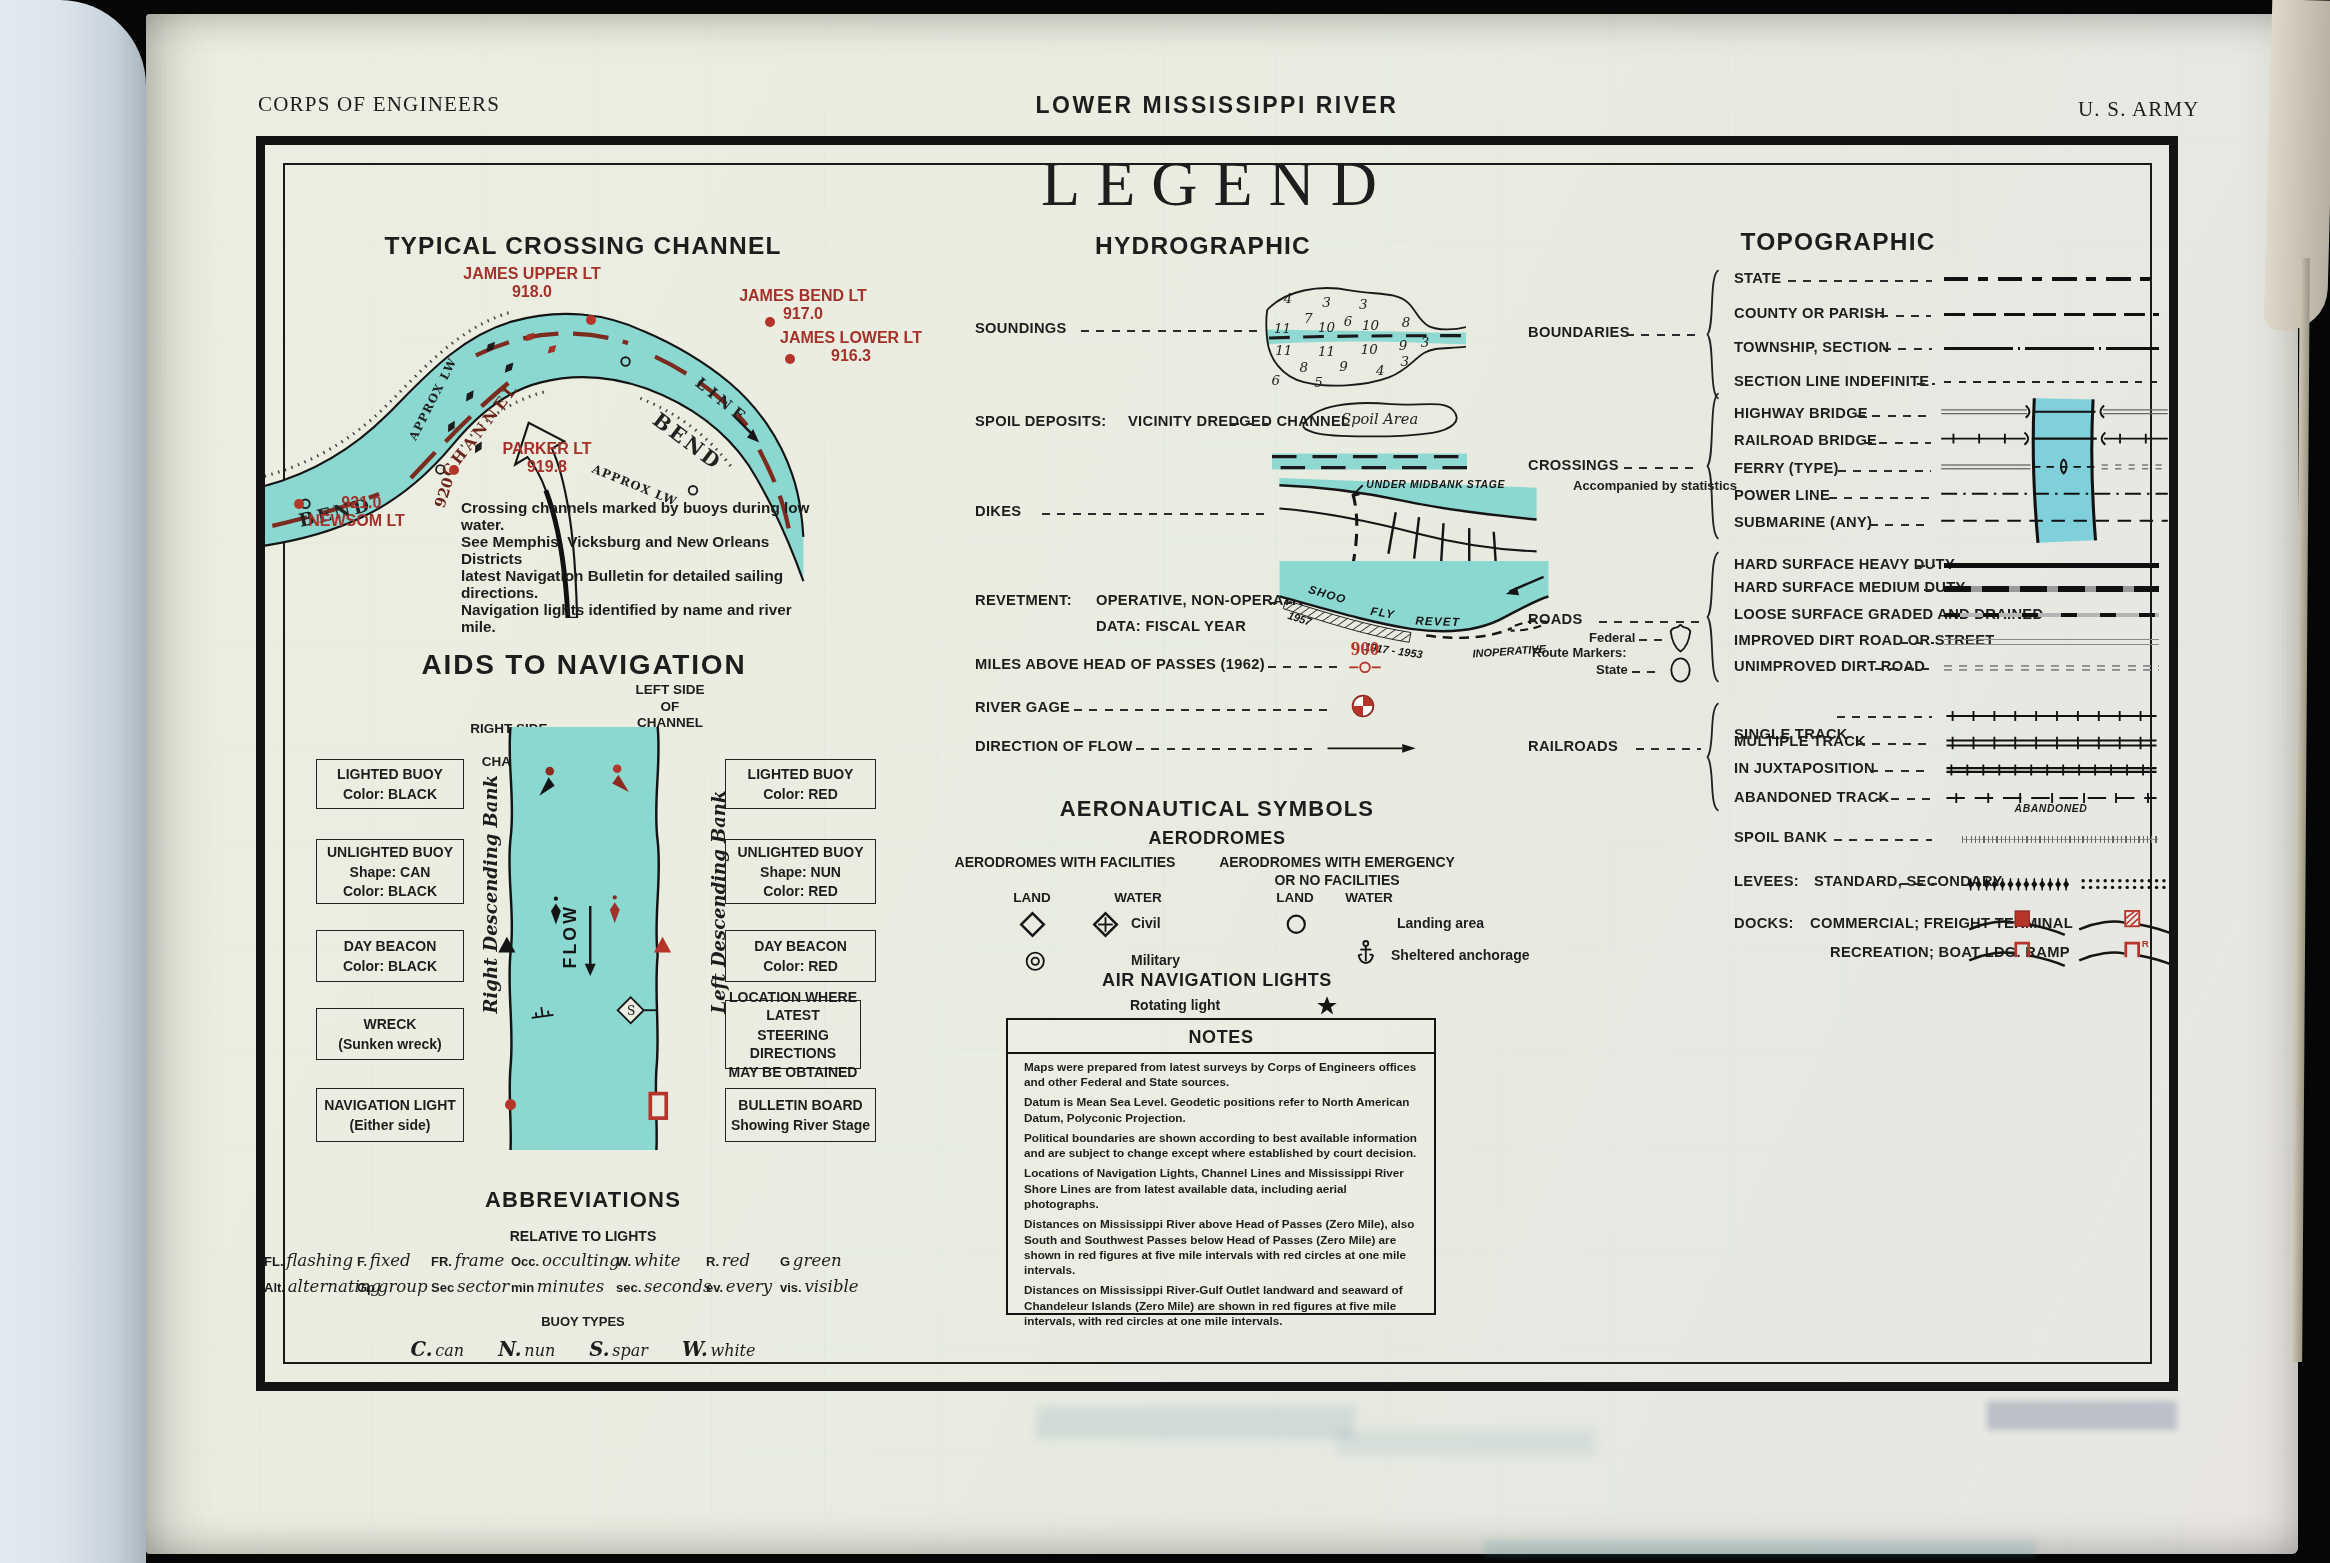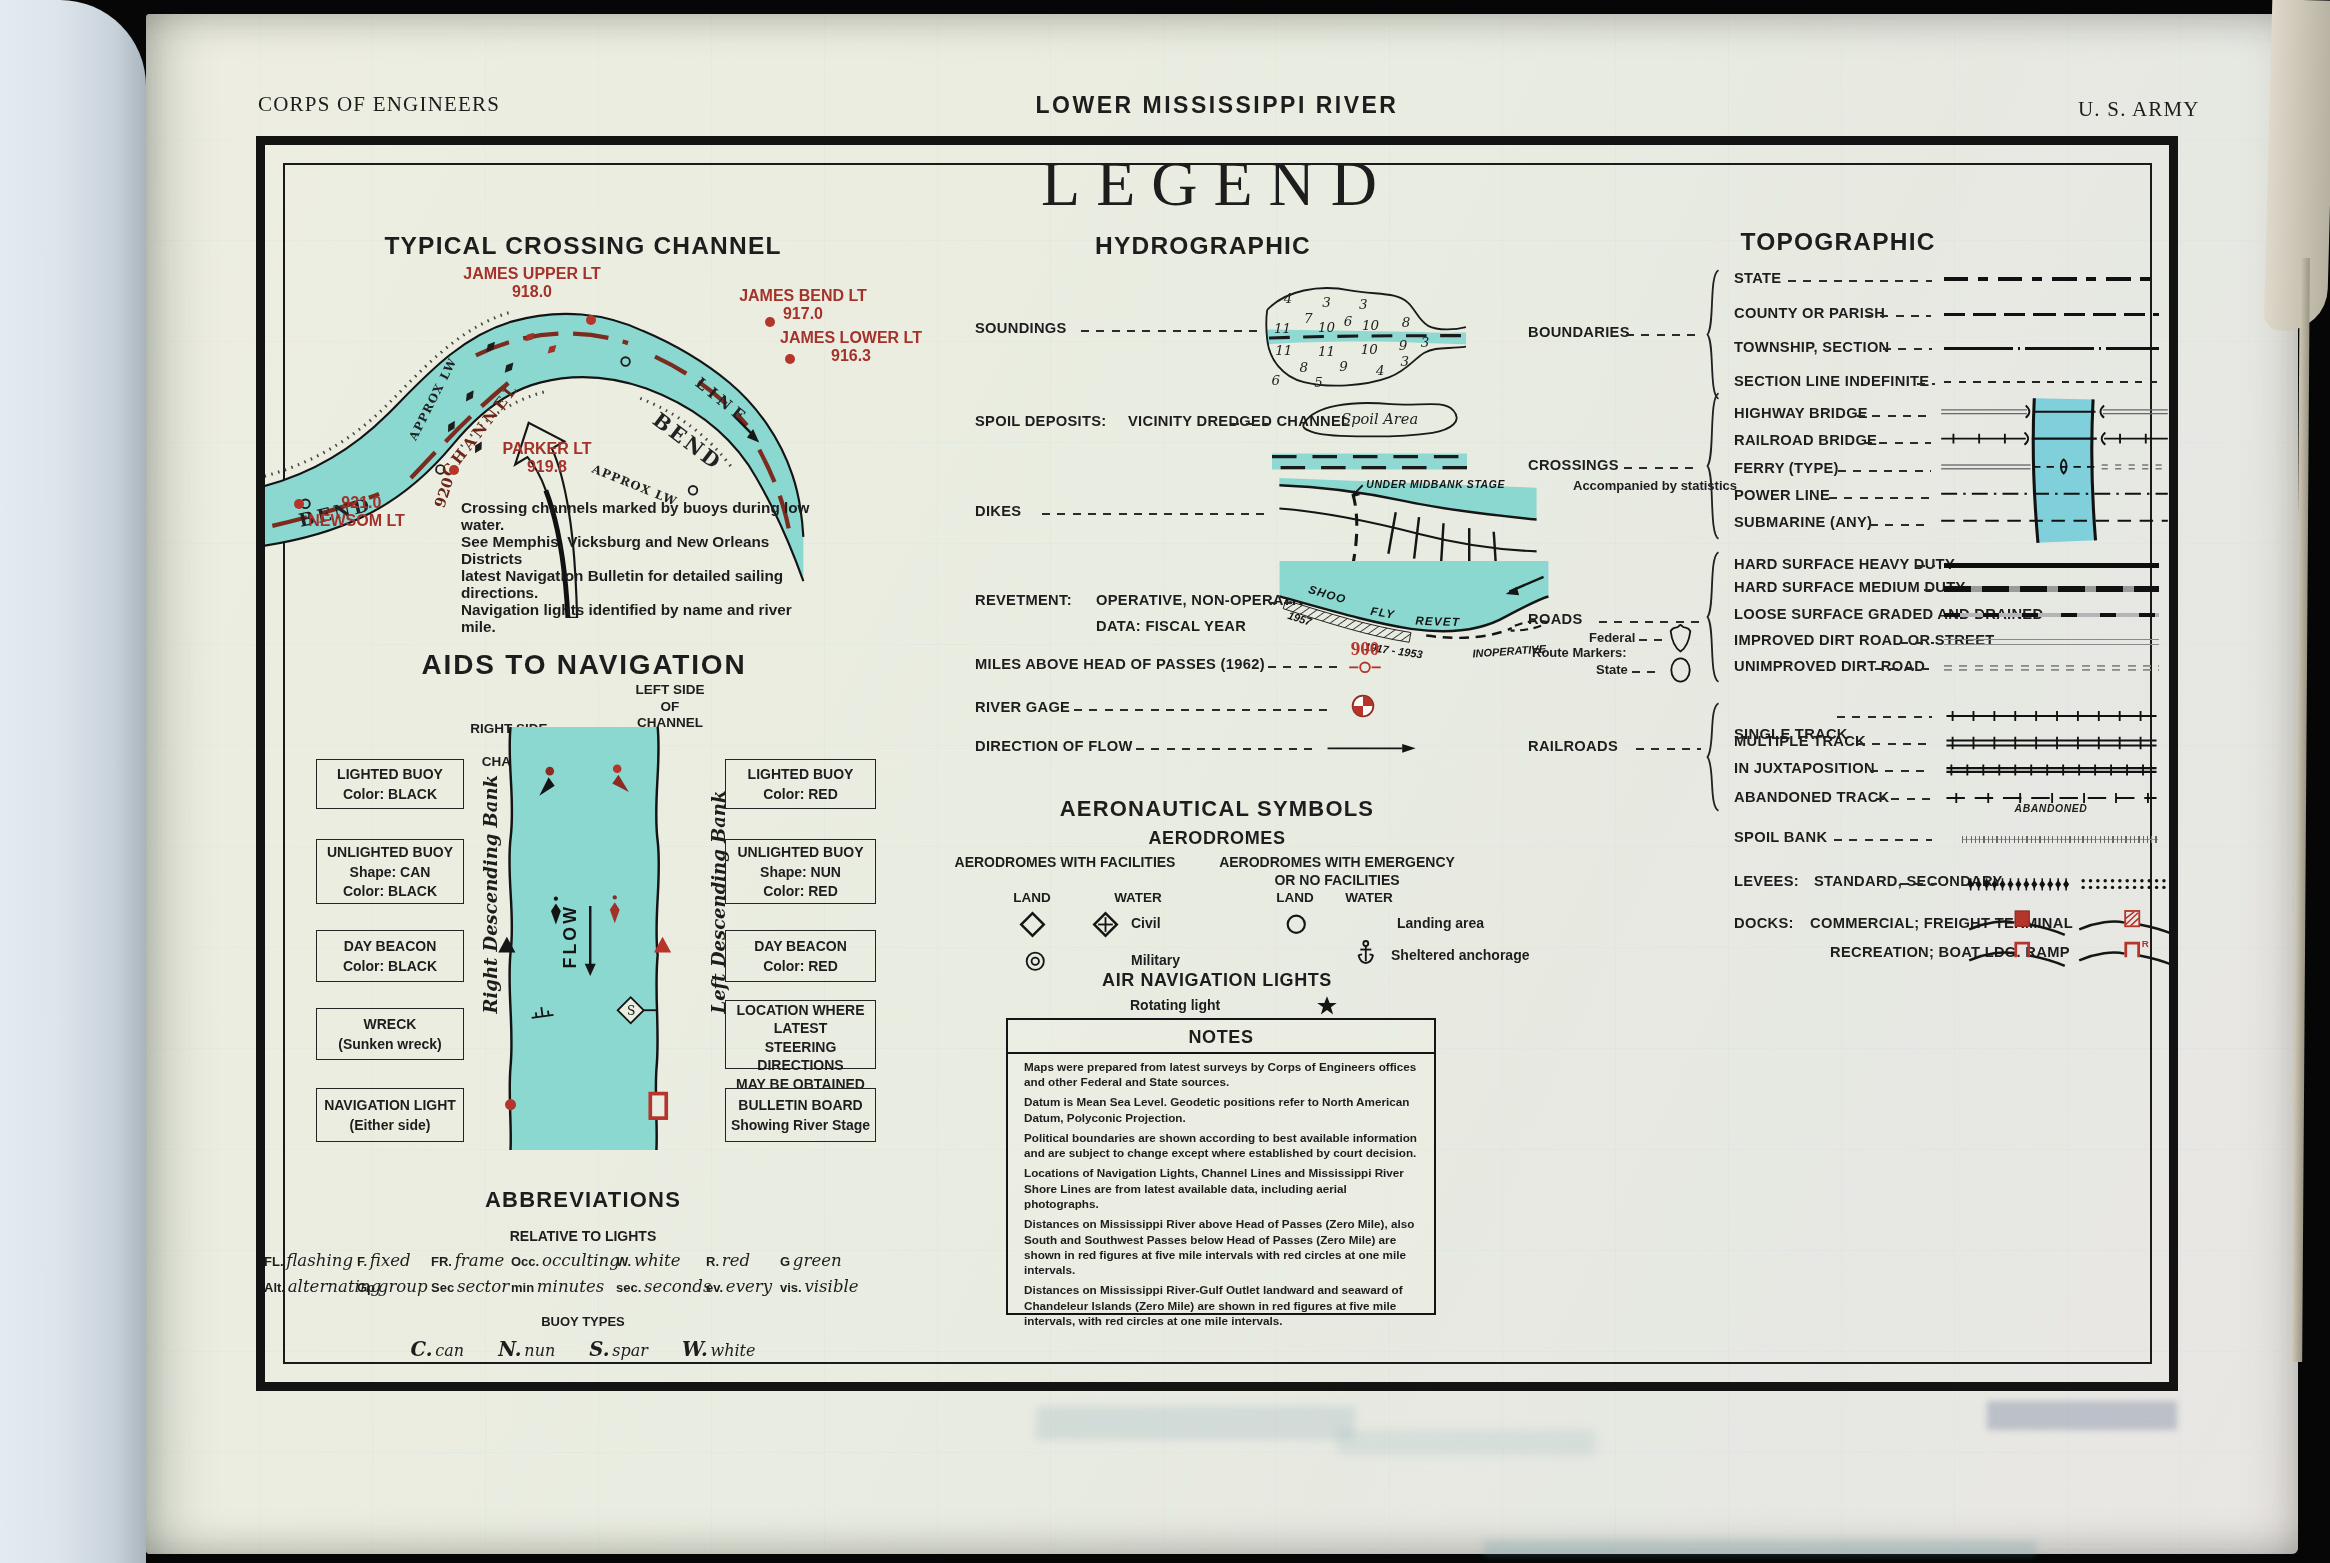--- a/index.html
+++ b/index.html
@@ -251,7 +251,7 @@
     <div>DAY BEACON</div>
       <div>Color: RED</div>
     </div>
-  <div class="abox" style="left:725px;top:1000px;width:151px;height:69px;justify-content:space-between;">
+  <div class="abox" style="left:725px;top:1000px;width:136px;height:69px;">
     <div>LOCATION WHERE LATEST</div>
       <div>STEERING DIRECTIONS</div>
       <div>MAY BE OBTAINED</div>

